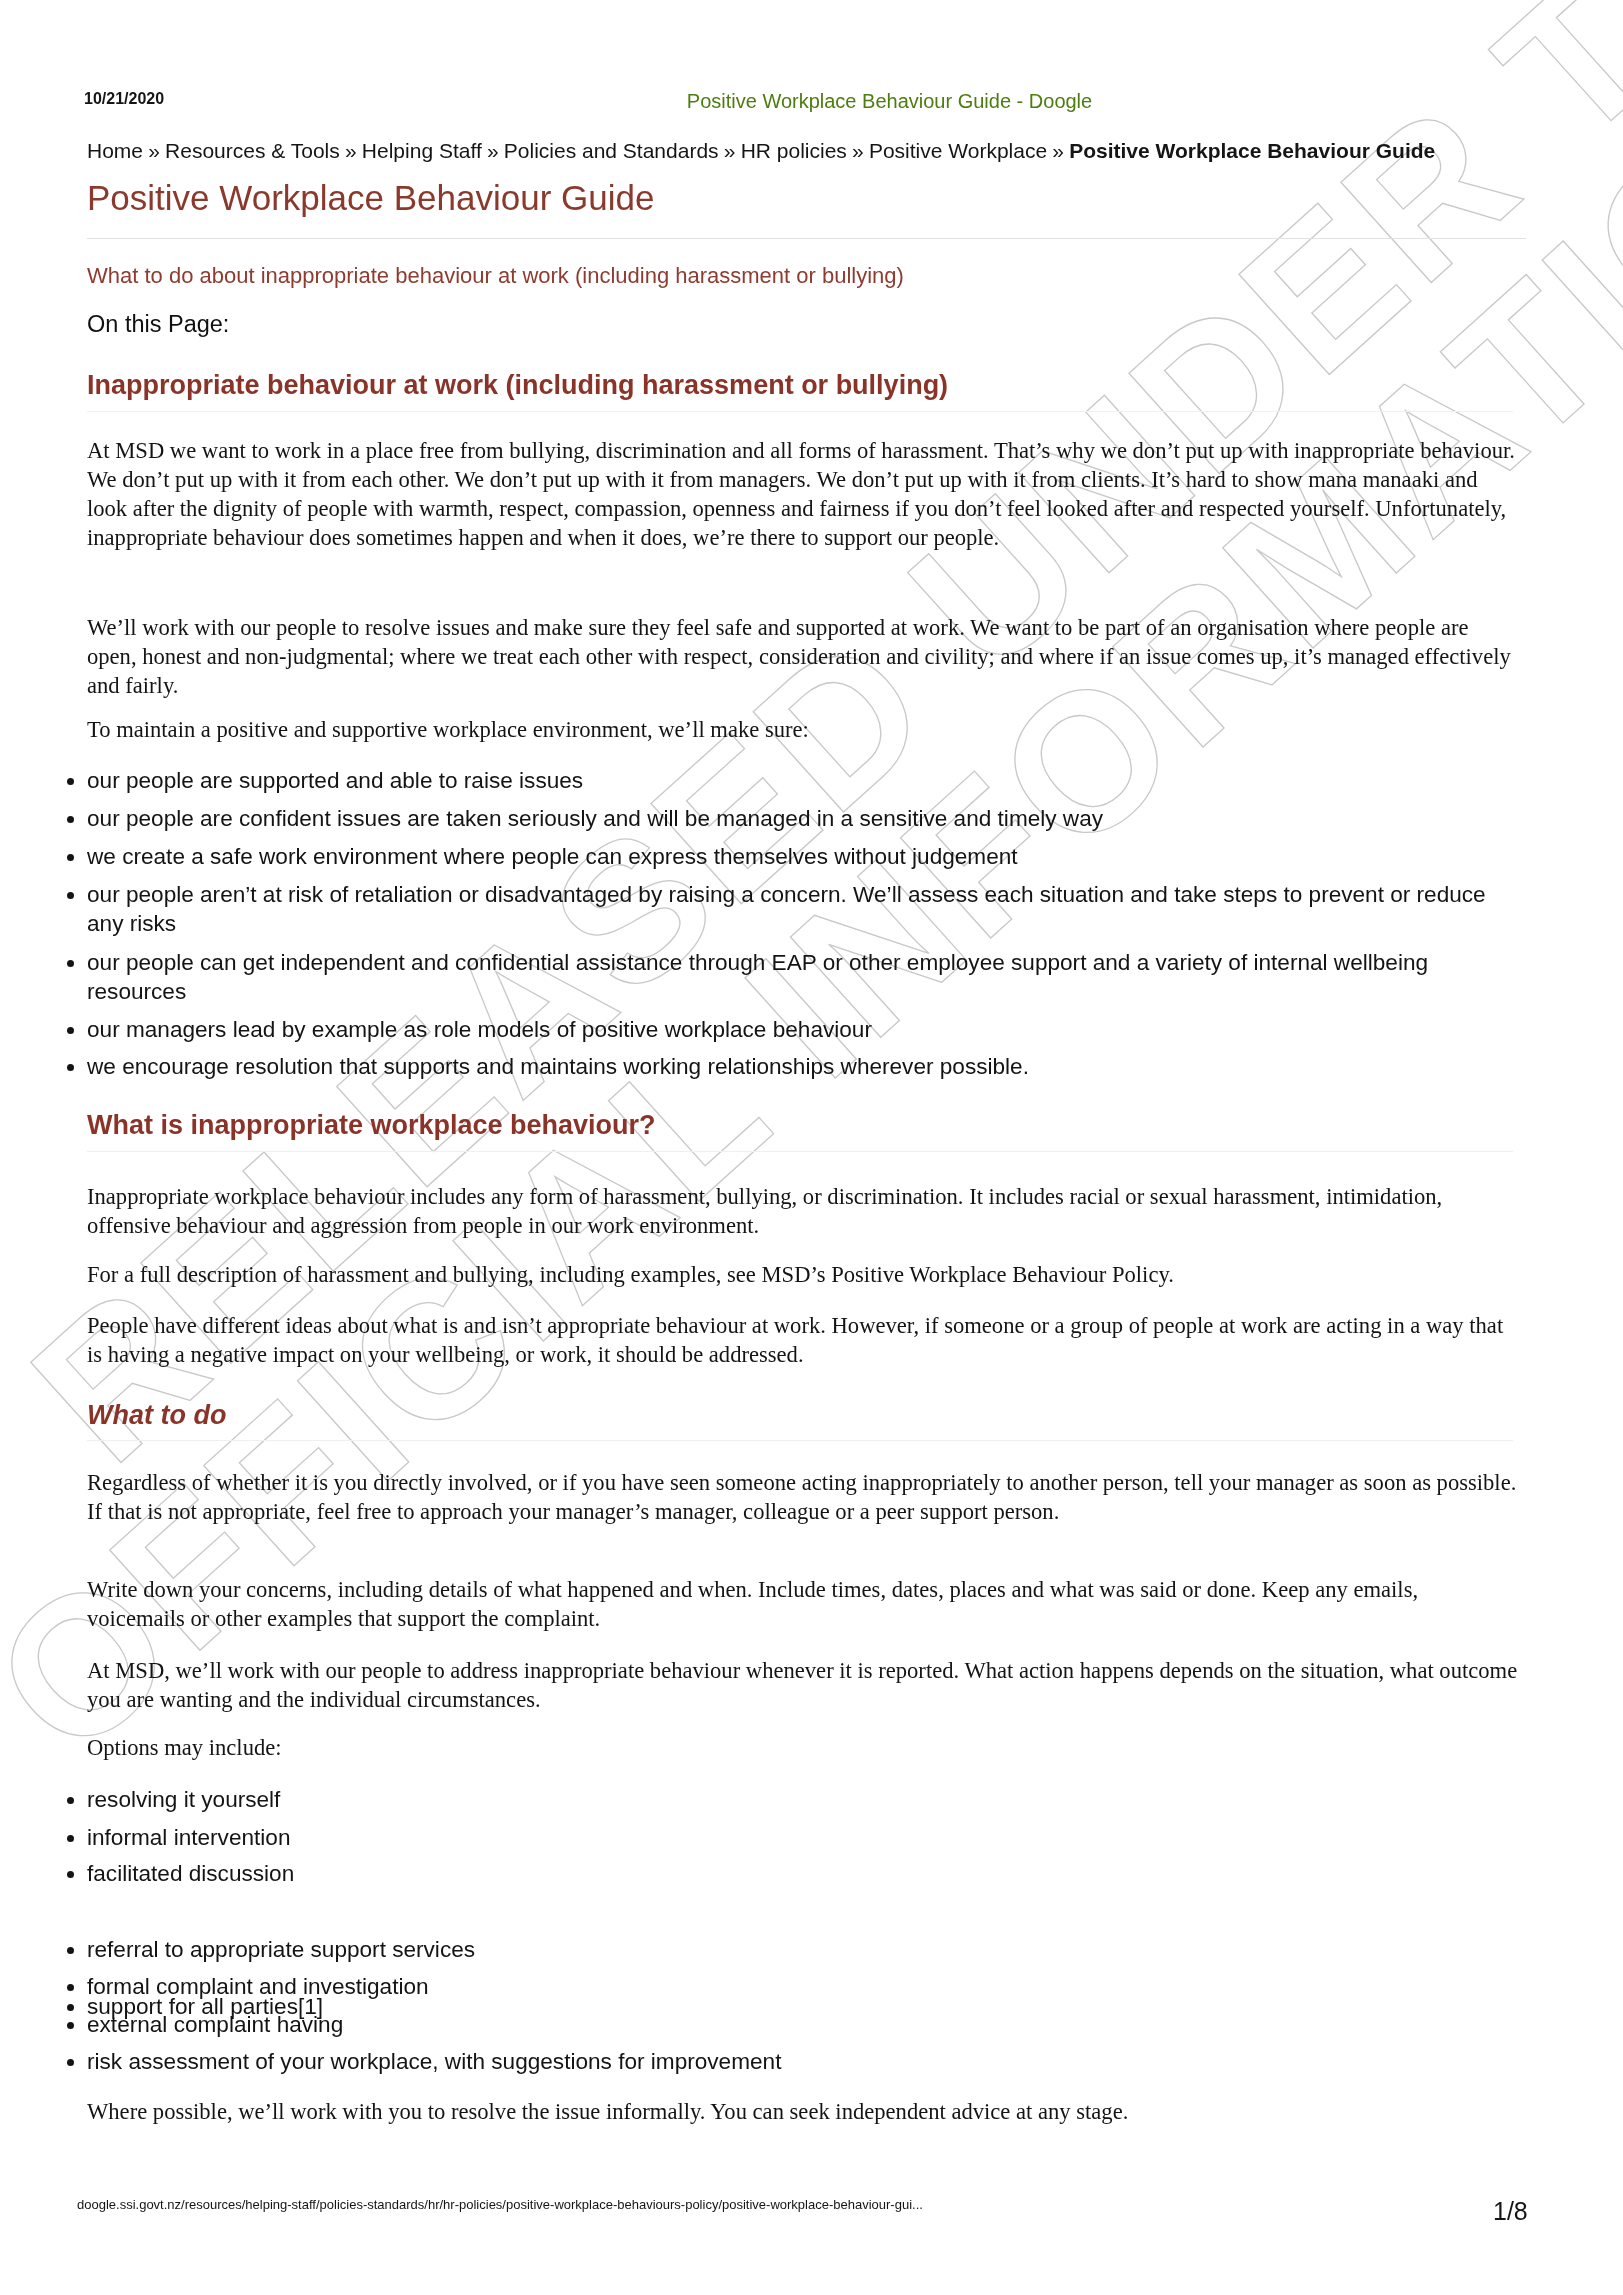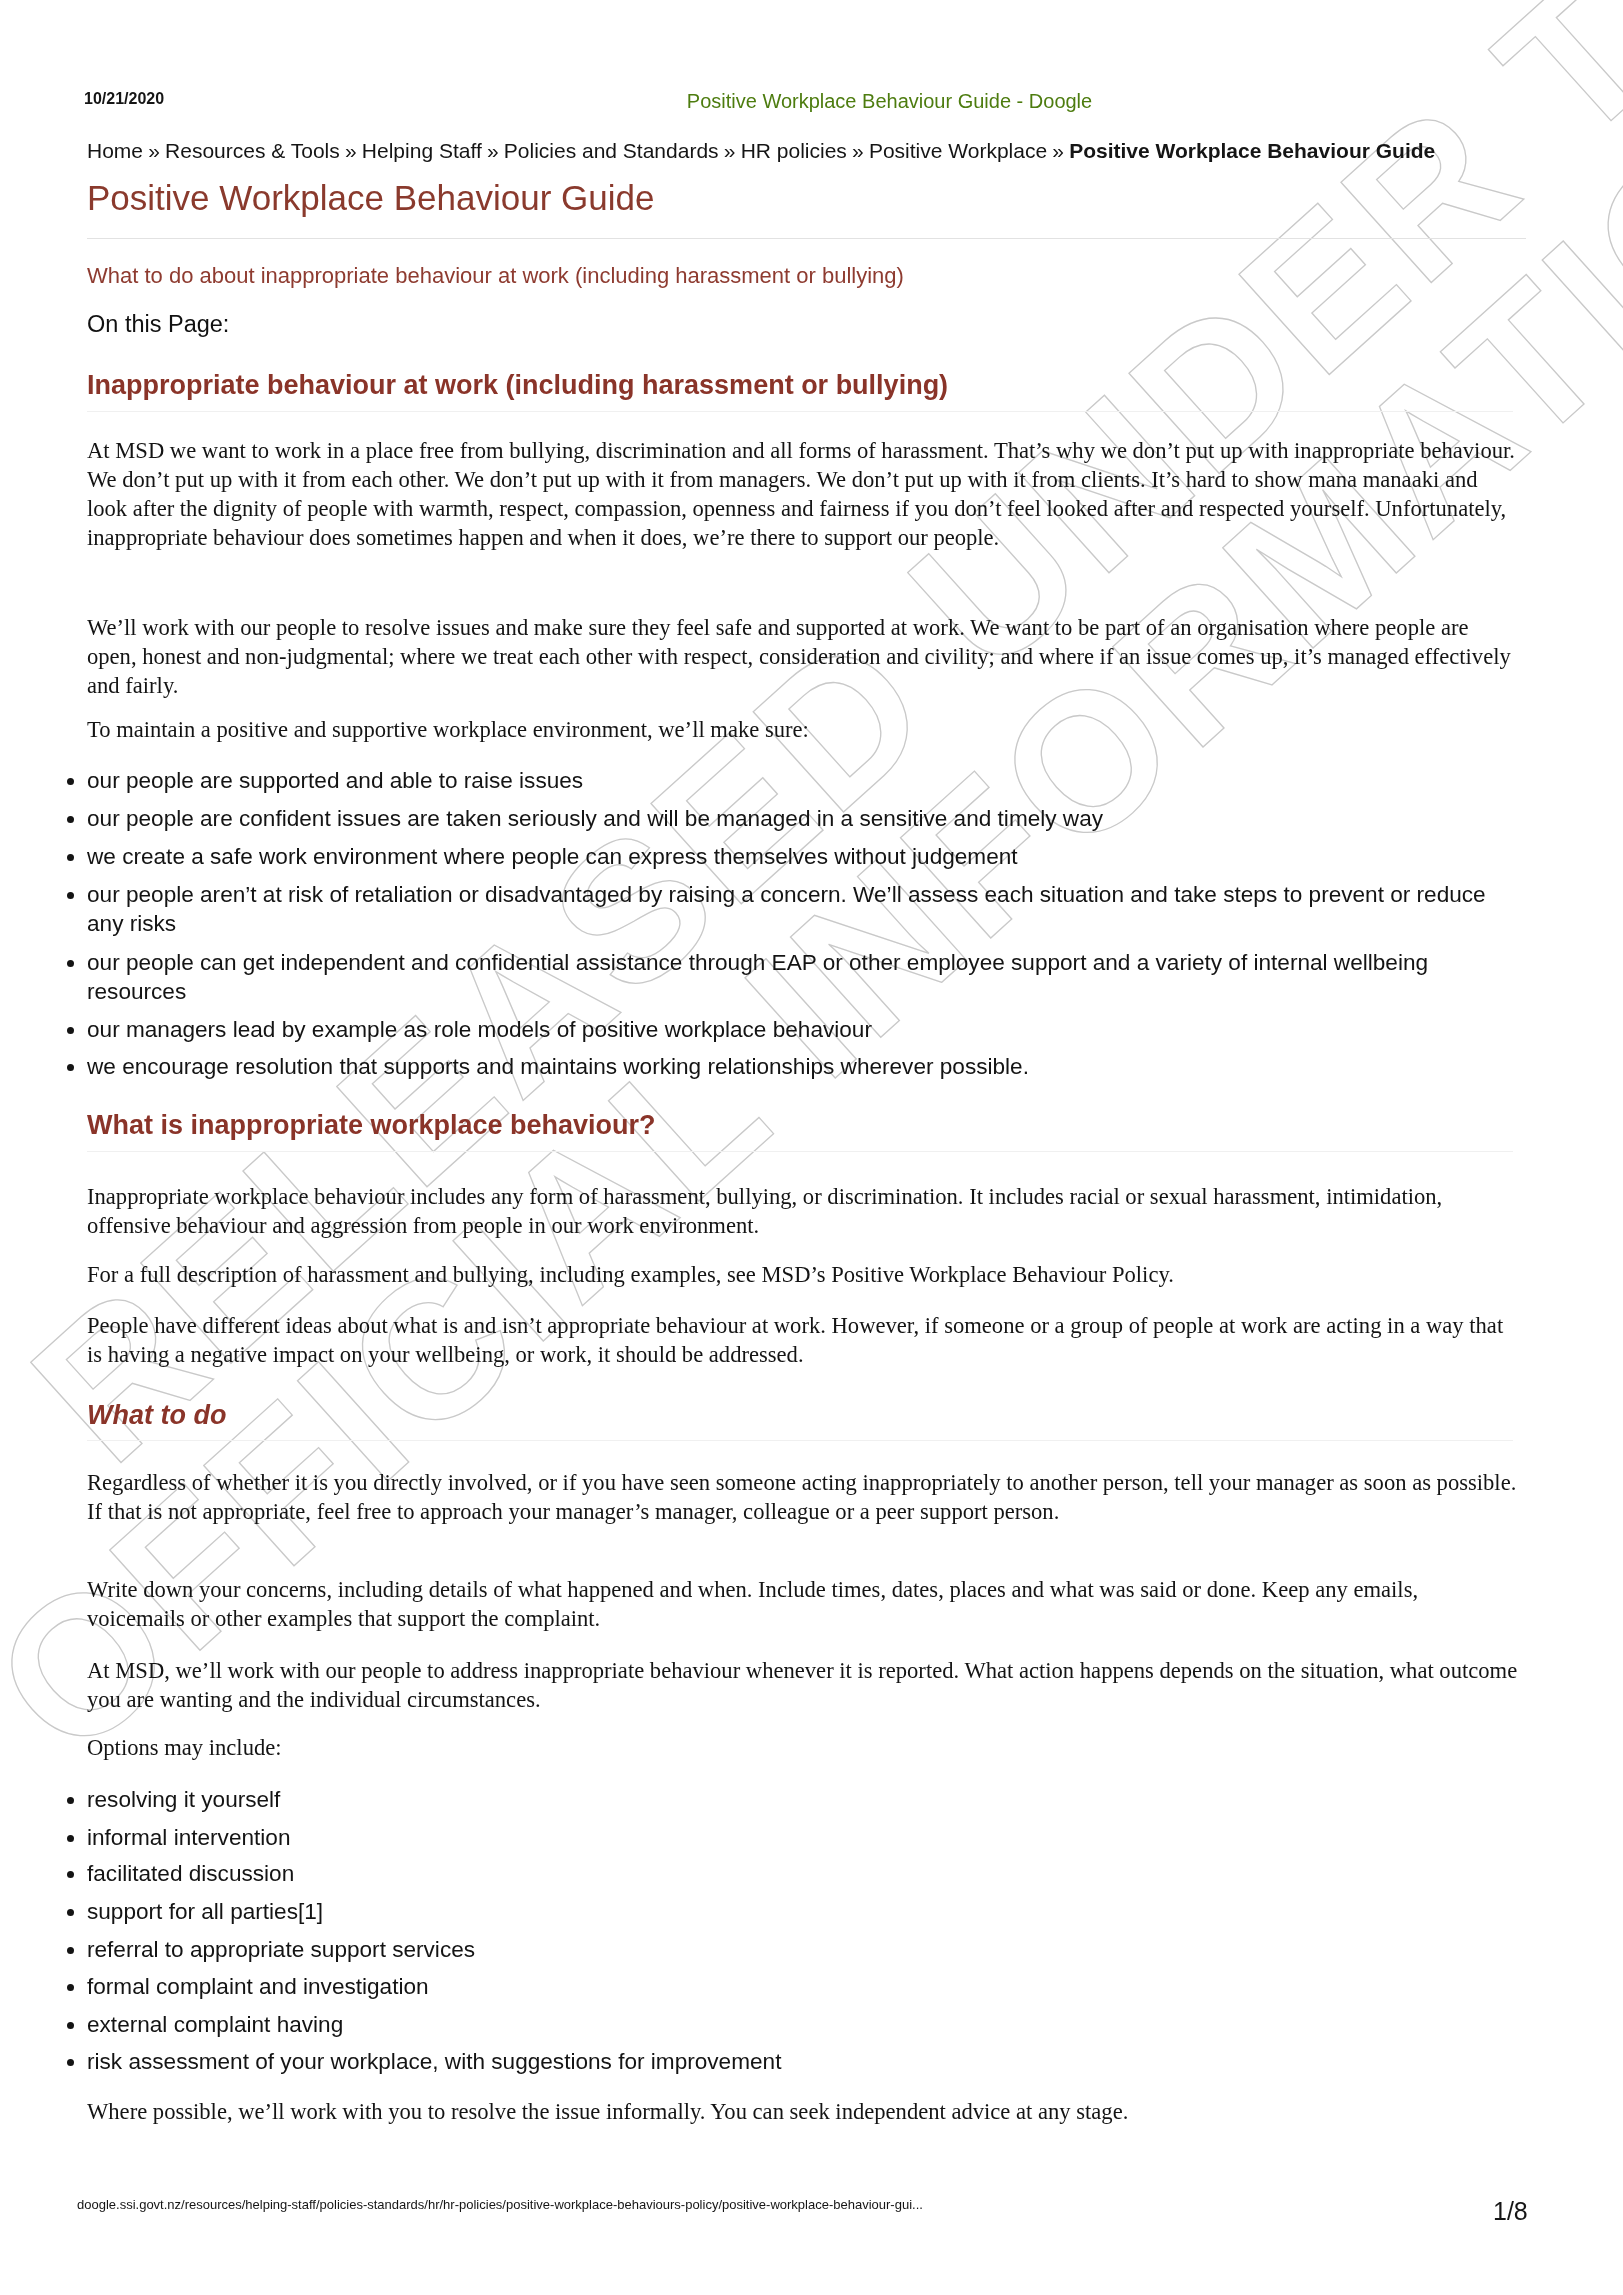--- a/index.html
+++ b/index.html
@@ -96,7 +96,7 @@
   <li class="li" style="top:1785px;">resolving it yourself</li>
   <li class="li" style="top:1823px;">informal intervention</li>
   <li class="li" style="top:1859px;">facilitated discussion</li>
-  <li class="li" style="top:1897px;">support for all parties[1]</li>
+  <li class="li" style="top:1992px;">support for all parties[1]</li>
   <li class="li" style="top:1935px;">referral to appropriate support services</li>
   <li class="li" style="top:1972px;">formal complaint and investigation</li>
   <li class="li" style="top:2010px;">external complaint having</li>

